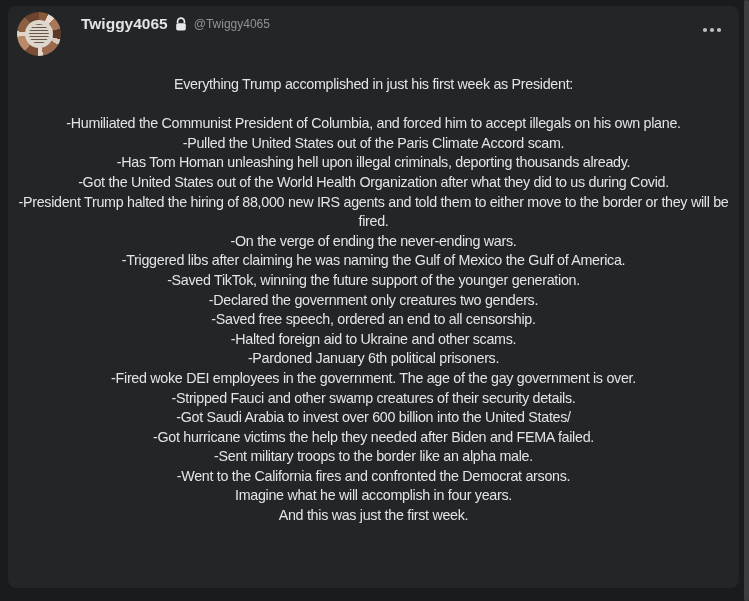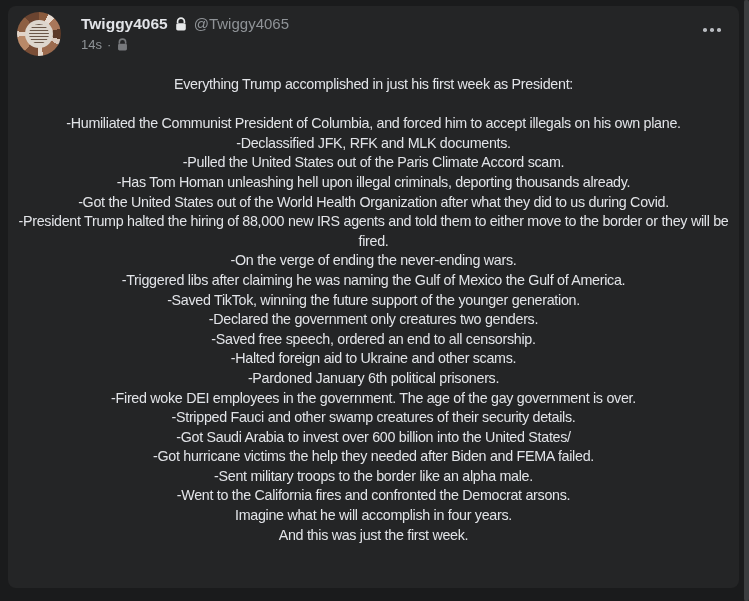--- a/index.html
+++ b/index.html
@@ -42,7 +42,7 @@
   .header-text{margin-left:64px;padding-top:2px;}
   .name-row{display:flex;align-items:center;gap:6px;line-height:20px;}
   .author{font-weight:bold;font-size:15.5px;color:var(--text-primary);cursor:pointer;}
-  .handle{font-size:15px;color:var(--text-secondary);cursor:pointer;}
+  .handle{font-size:12px;color:var(--text-secondary);cursor:pointer;}
   .meta-row{display:flex;align-items:center;gap:5px;margin-top:3px;line-height:15px;}
   .timestamp{font-size:13px;color:var(--text-secondary);cursor:pointer;}
   .sep{font-size:13px;color:var(--text-secondary);}

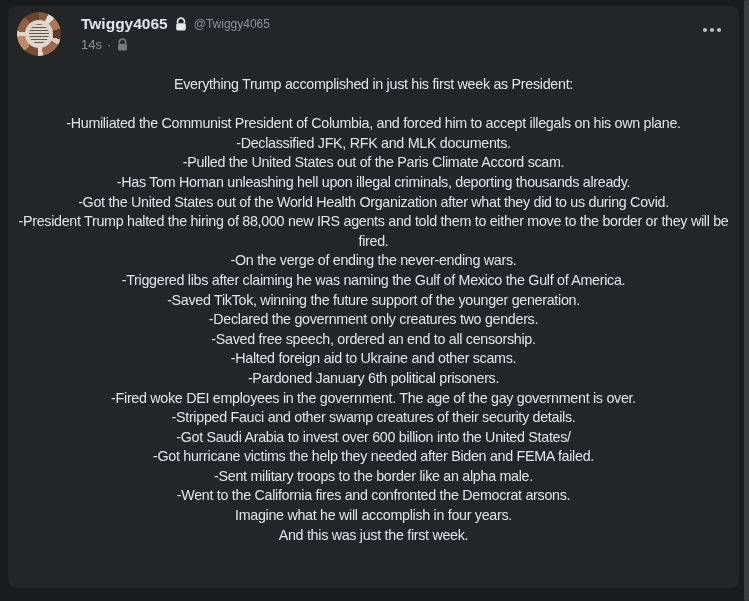--- a/index.html
+++ b/index.html
@@ -80,16 +80,6 @@
         </span>
         <span class="handle">@Twiggy4065</span>
       </div>
-      <div class="meta-row">
-        <span class="timestamp">14s</span>
-        <span class="sep">·</span>
-        <span>
-          <svg class="lock-svg" width="13" height="14" viewBox="0 0 14 15">
-            <path d="M3.6 6.2 V4.6 a3.4 3.4 0 0 1 6.8 0 V6.2" fill="none" stroke="#77797c" stroke-width="1.7"></path>
-            <rect x="2.2" y="6.2" width="9.6" height="7.2" rx="1.6" fill="#77797c"></rect>
-          </svg>
-        </span>
-      </div>
     </div>
     <div class="menu">
       <span class="dot"></span>

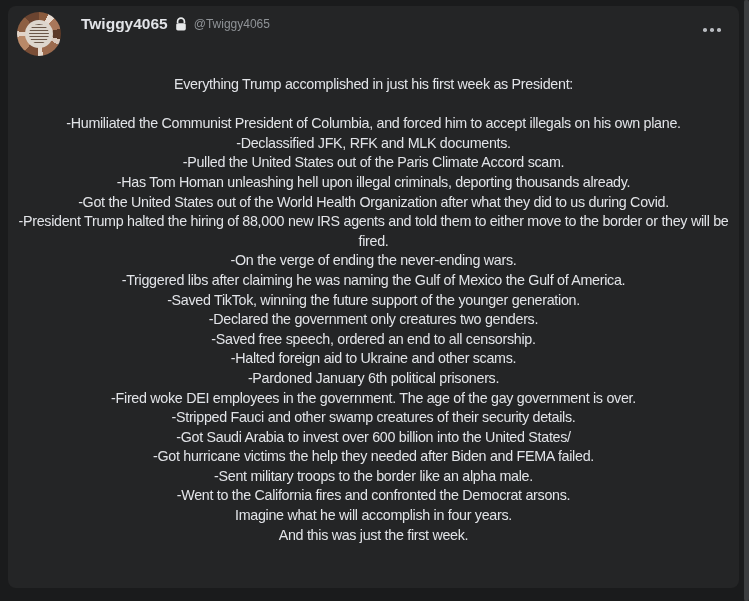--- a/index.html
+++ b/index.html
@@ -91,7 +91,6 @@
       <div class="line">Everything Trump accomplished in just his first week as President:</div>
       <div class="line"></div>
       <div class="line">-Humiliated the Communist President of Columbia, and forced him to accept illegals on his own plane.</div>
-      <div class="line">-Declassified JFK, RFK and MLK documents.</div>
       <div class="line">-Pulled the United States out of the Paris Climate Accord scam.</div>
       <div class="line">-Has Tom Homan unleashing hell upon illegal criminals, deporting thousands already.</div>
       <div class="line">-Got the United States out of the World Health Organization after what they did to us during Covid.</div>

